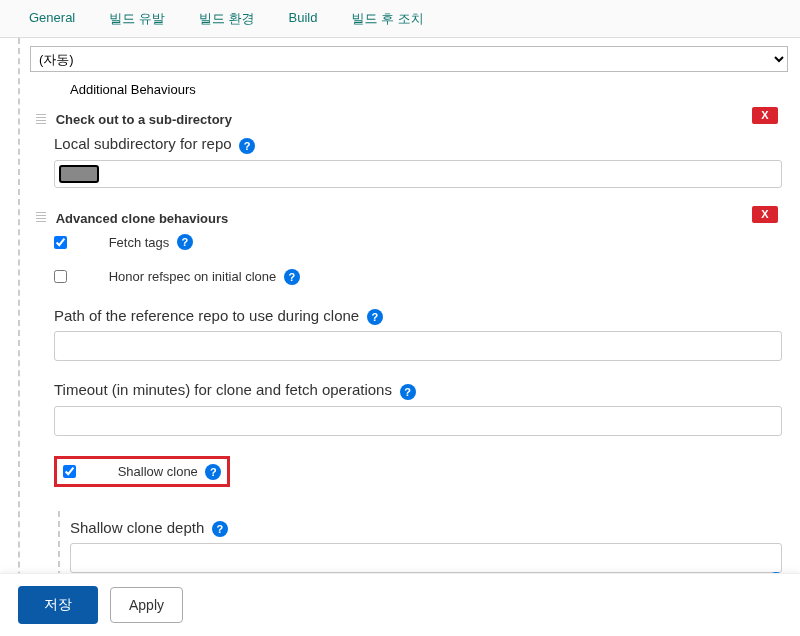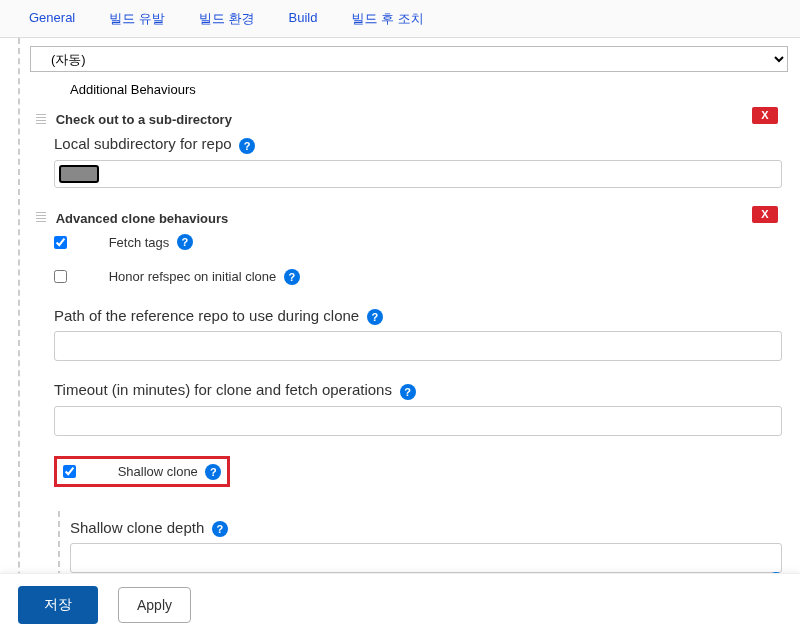--- a/index.html
+++ b/index.html
@@ -21,7 +21,7 @@
   }
   .tab {
     padding: 9px 16px;
-    color: #1d4ed8;
+    color: #0f766e;
     cursor: pointer;
     border: 1px solid transparent;
     border-bottom: none;

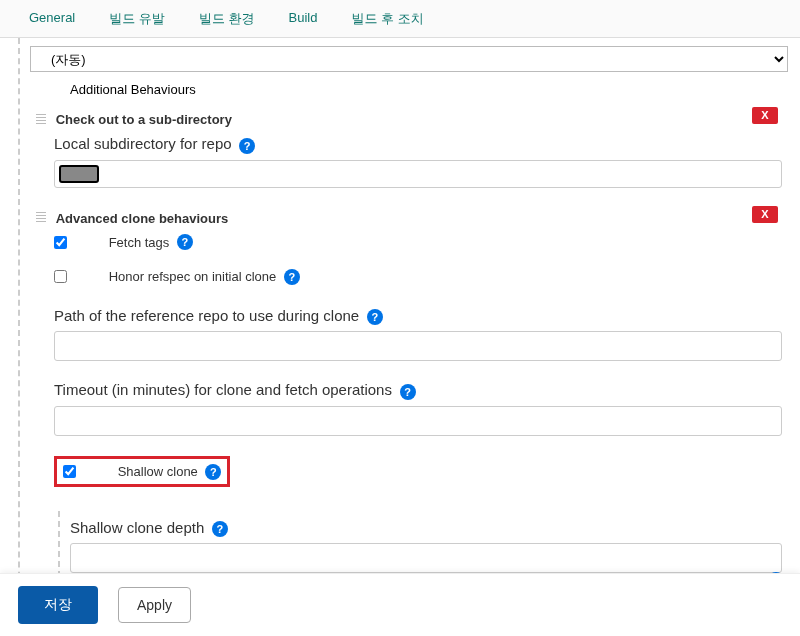--- a/index.html
+++ b/index.html
@@ -53,7 +53,7 @@
     height: 26px;
     border: 1px solid #bbb;
     background: #fff;
-    padding: 2px 16px;
+    padding: 2px 4px;
     font-size: 13px;
   }
   .section-label {

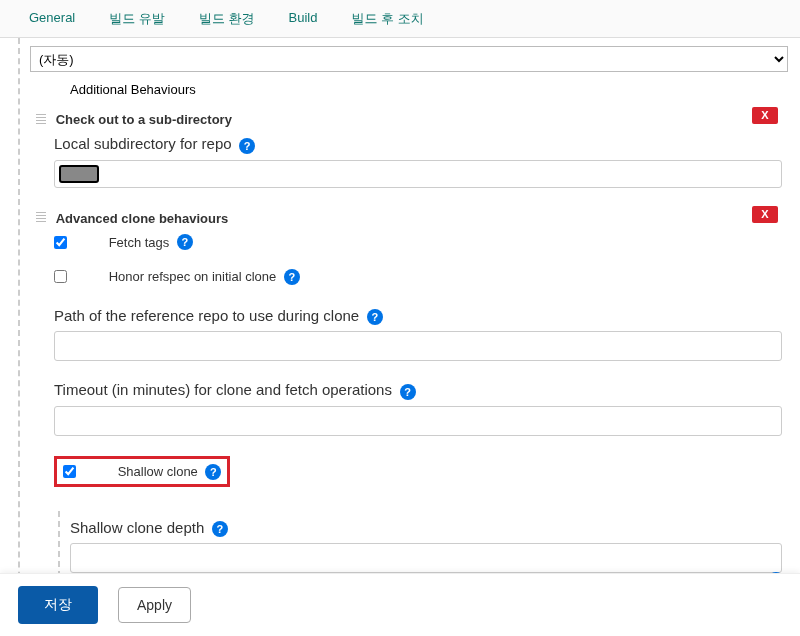--- a/index.html
+++ b/index.html
@@ -186,7 +186,7 @@
     border-top: 1px solid #eee;
     padding: 12px 18px;
     display: flex;
-    gap: 20px;
+    gap: 12px;
     align-items: center;
     box-shadow: 0 -2px 6px rgba(0,0,0,0.06);
   }

